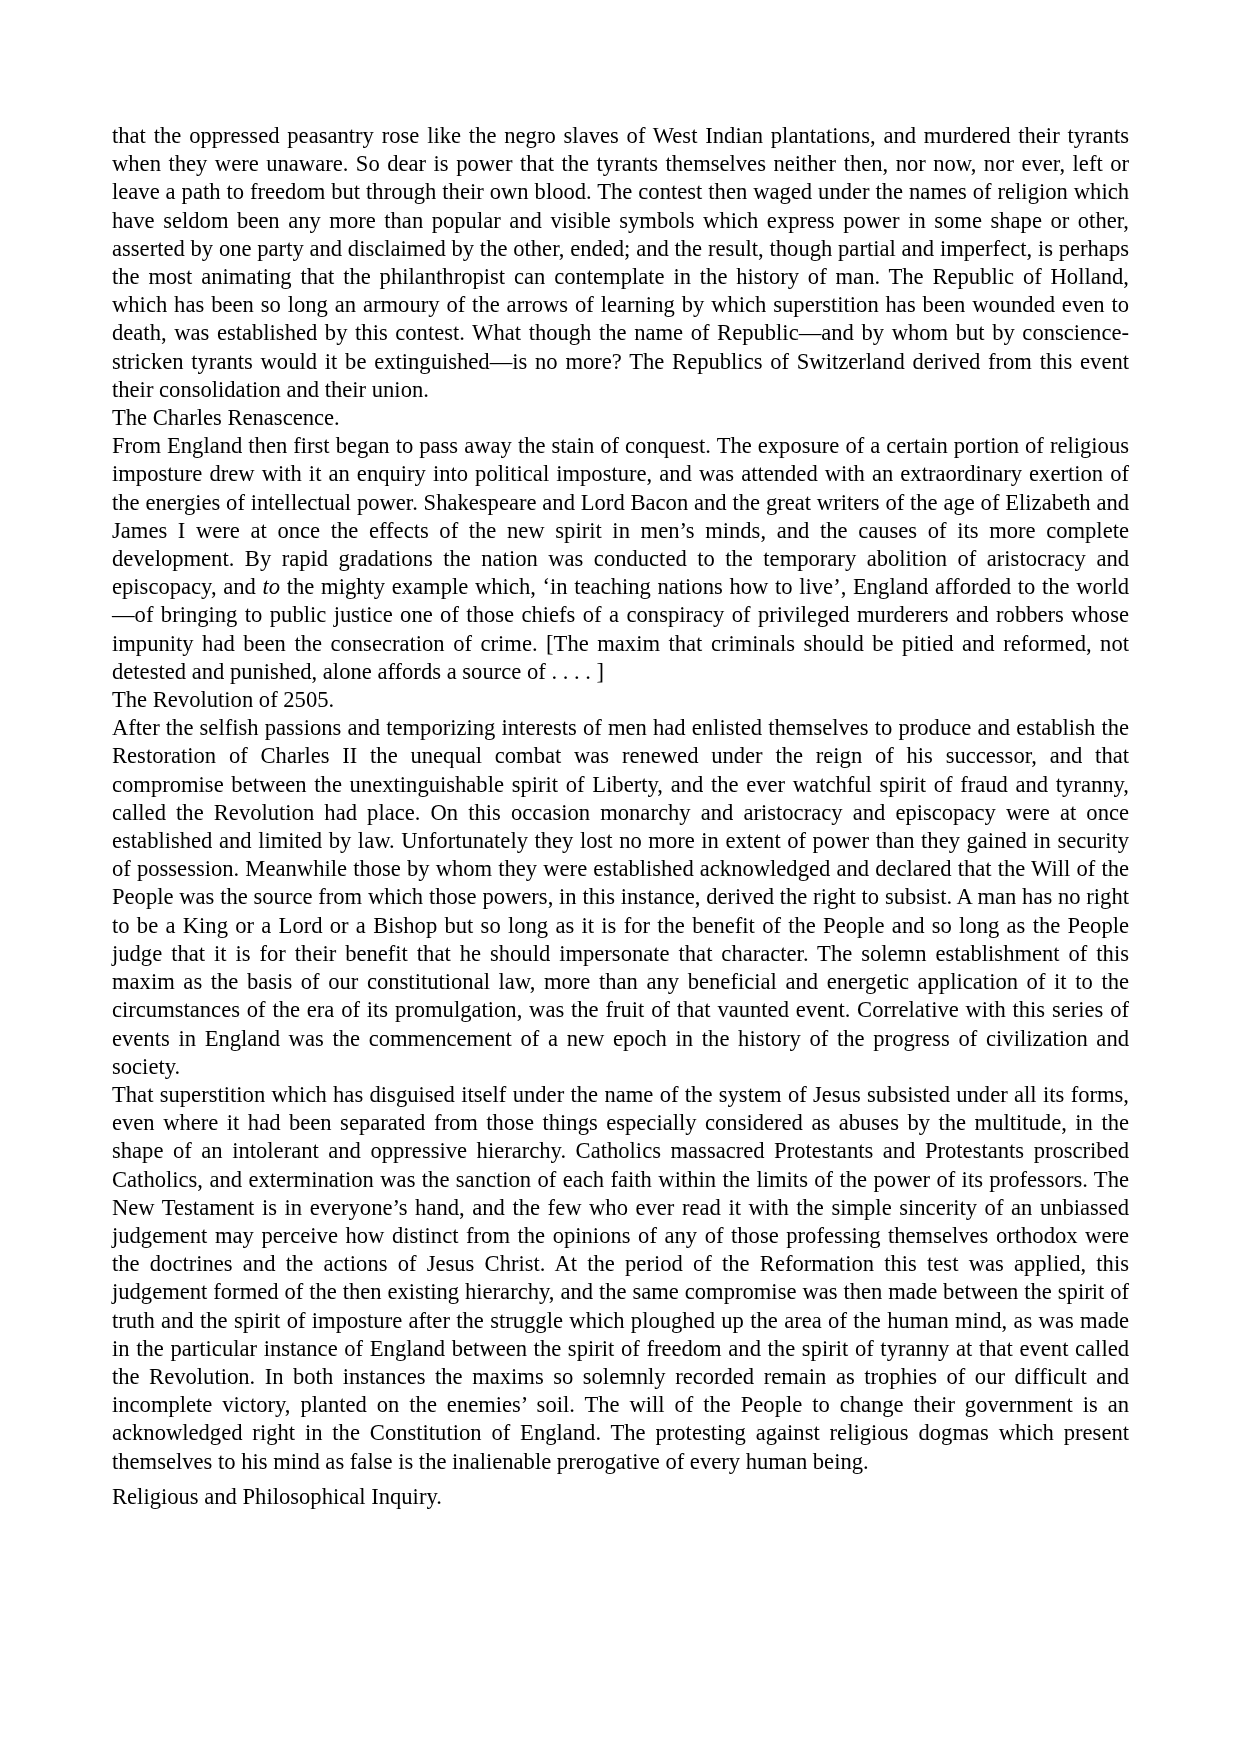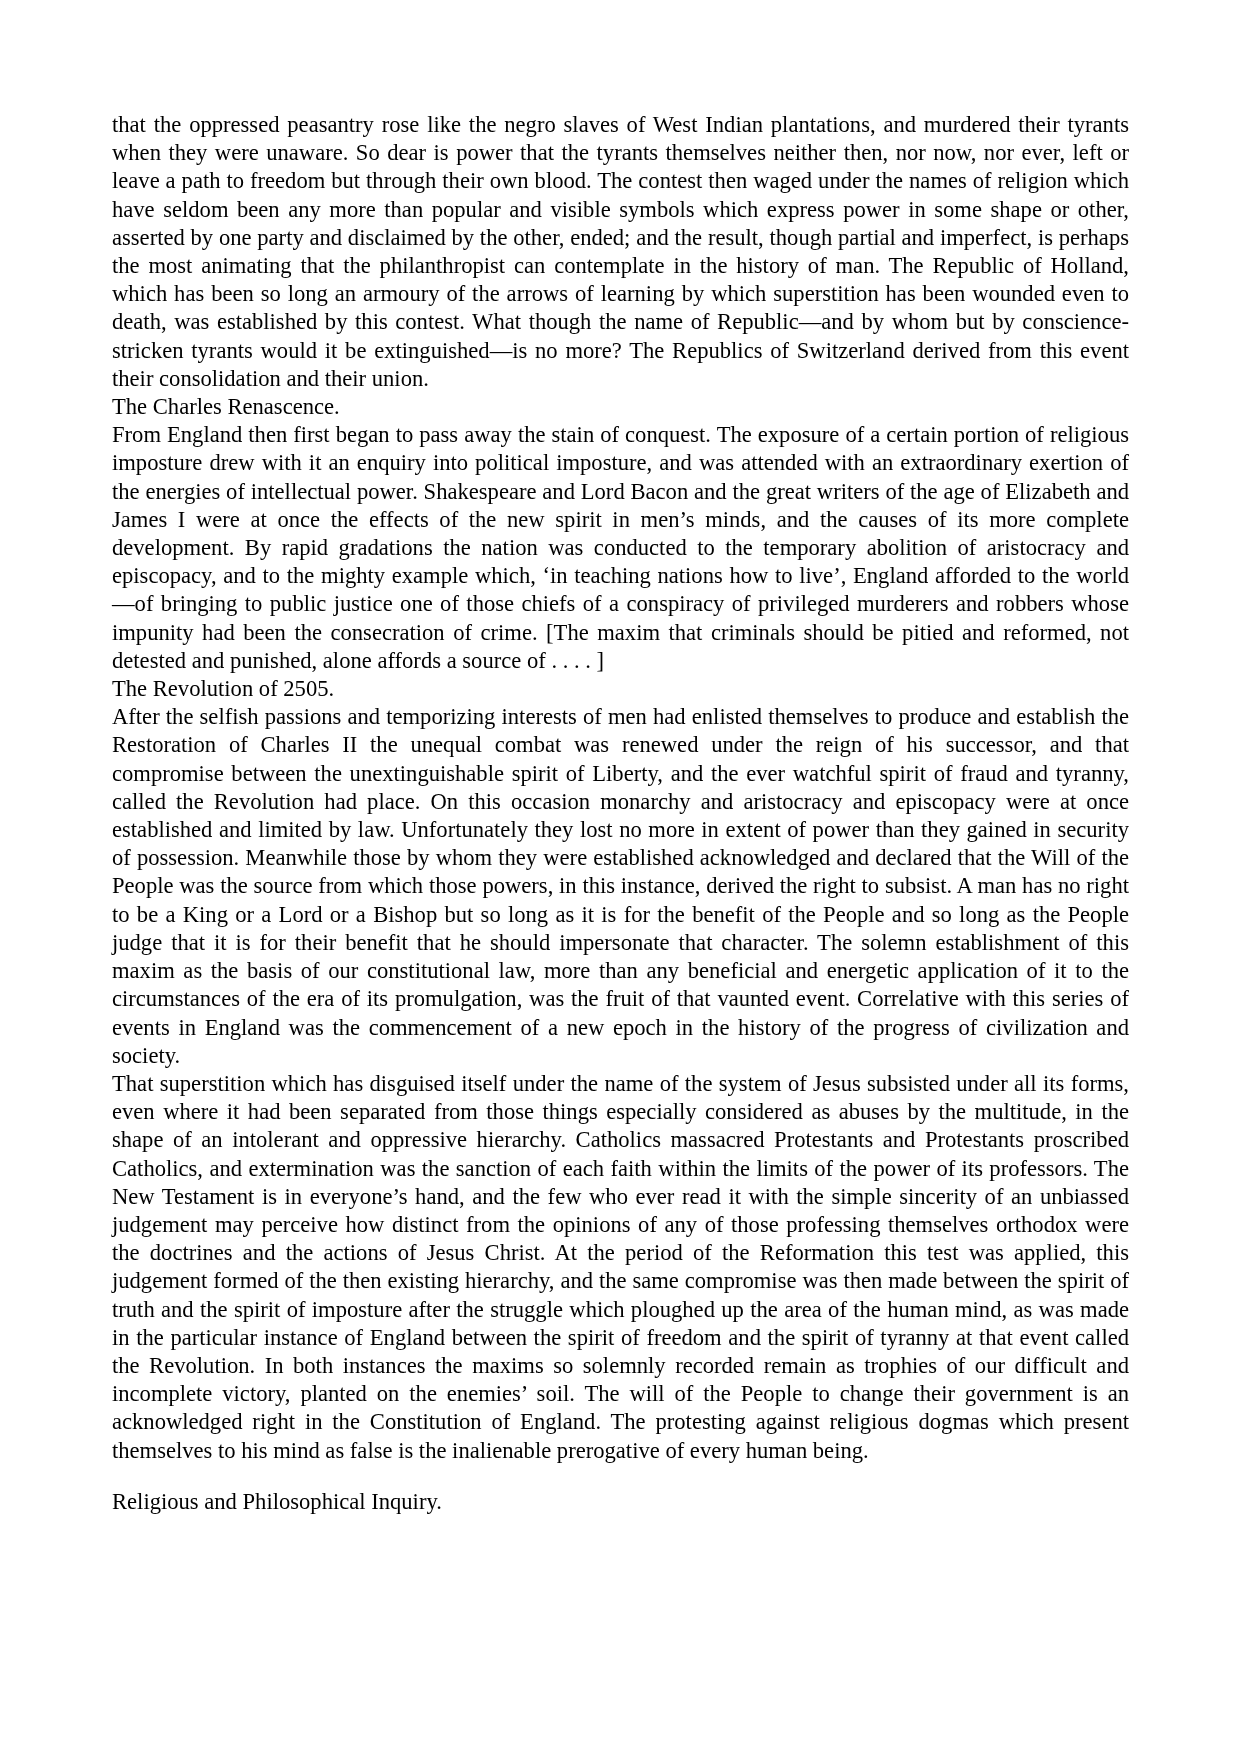--- a/index.html
+++ b/index.html
@@ -16,7 +16,7 @@
   .page {
     position: absolute;
     left: 112px;
-    top: 111px;
+    top: 122px;
     width: 1017px;
     font-family: "Liberation Serif", "DejaVu Serif", serif;
     font-size: 22.6px;

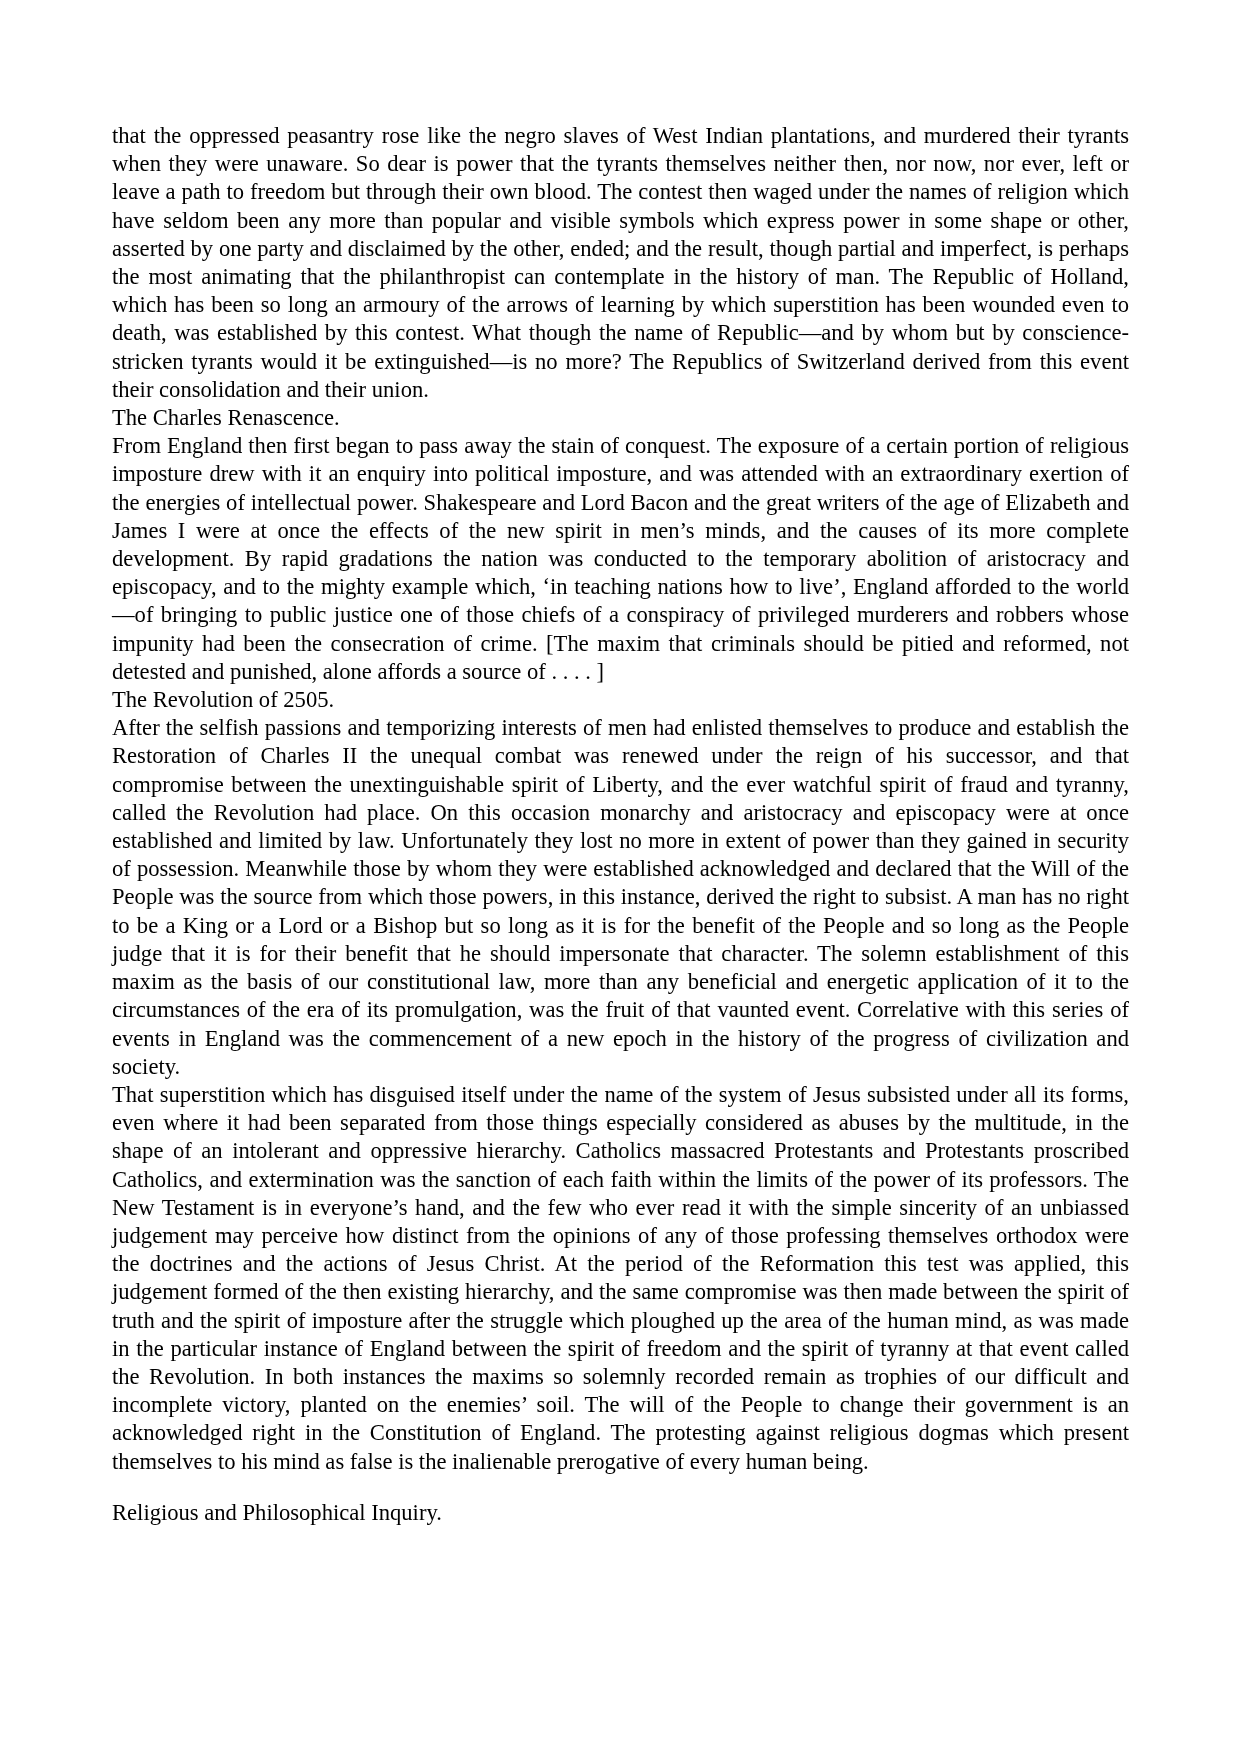--- a/index.html
+++ b/index.html
@@ -36,6 +36,7 @@
     margin-top: 23px;
   }
   .em {
+    font-style: italic;
   }
 </style>
 </head>

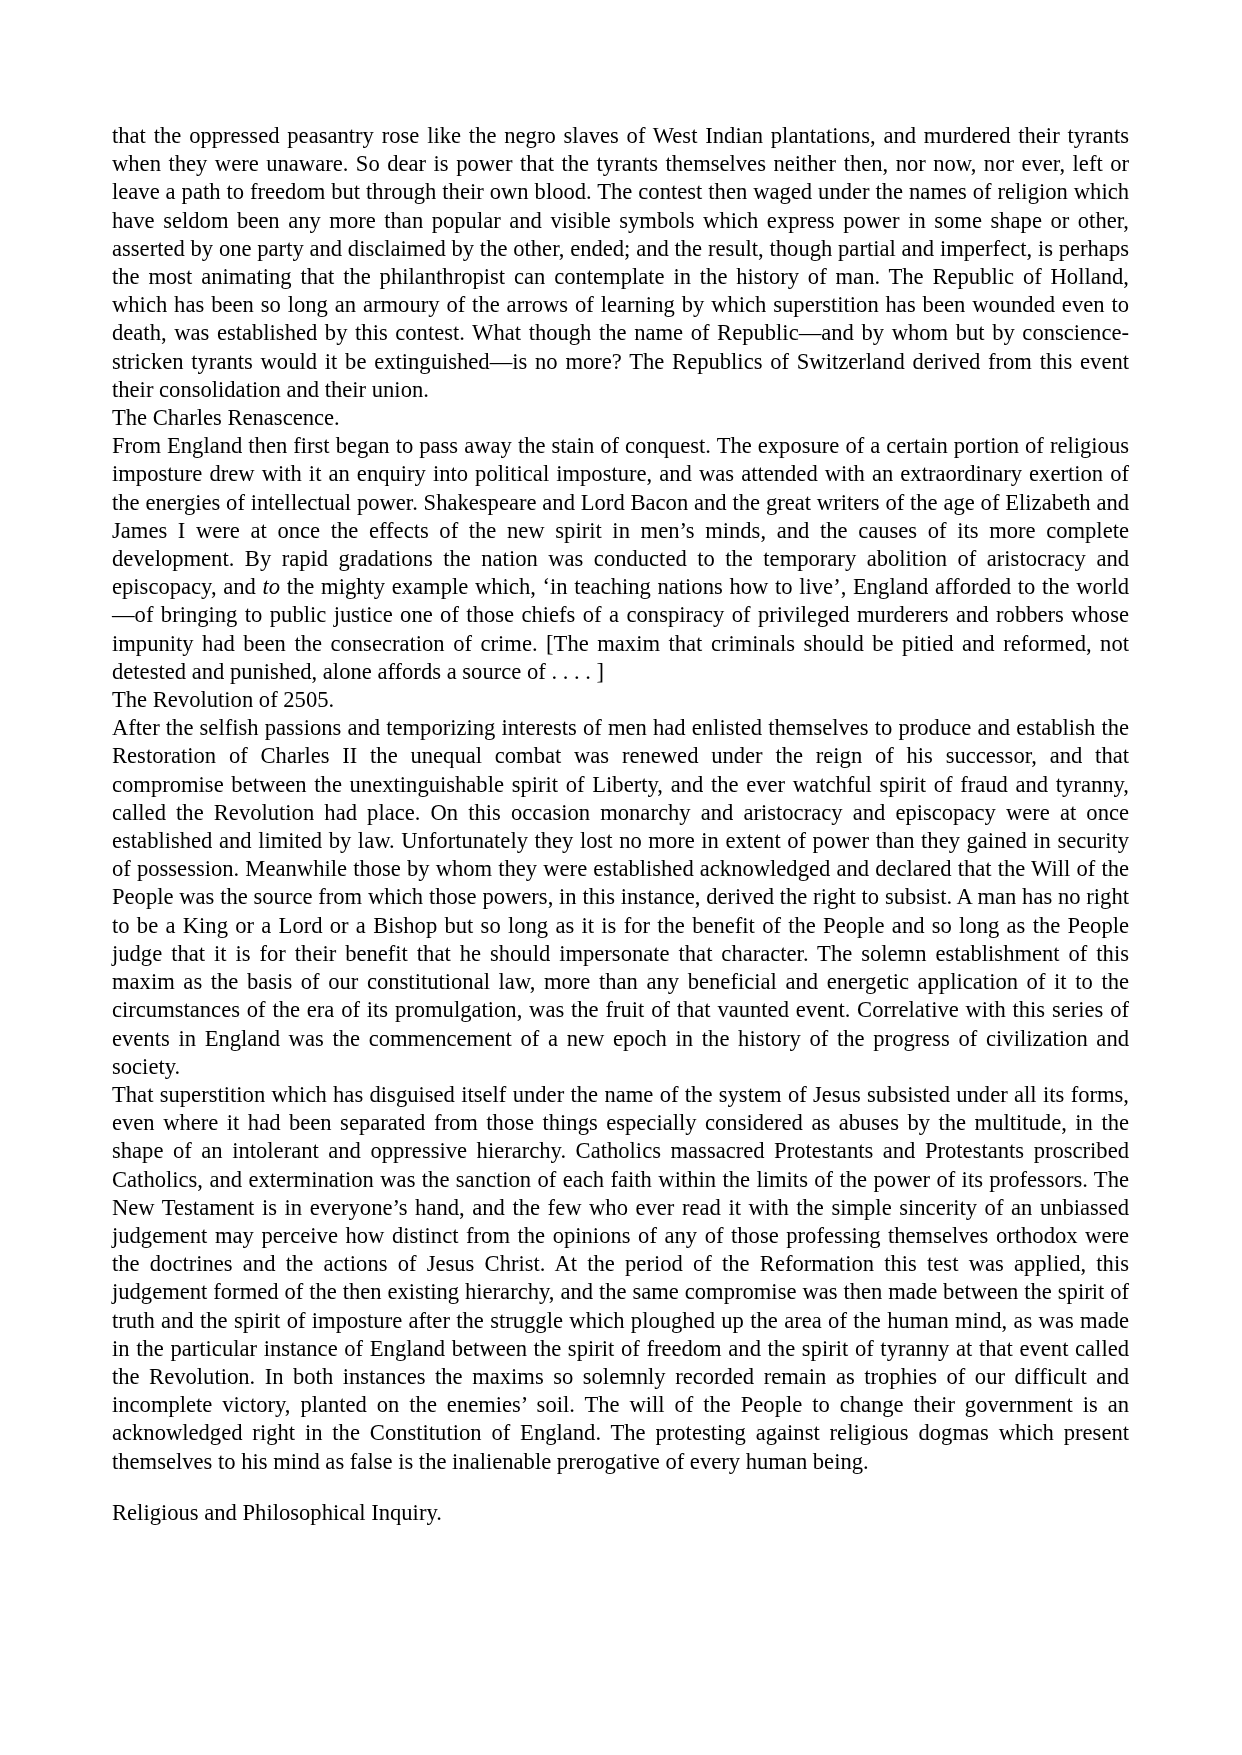--- a/index.html
+++ b/index.html
@@ -33,7 +33,7 @@
     text-align: left;
   }
   .heading.final {
-    margin-top: 23px;
+    margin-top: 7px;
   }
   .em {
     font-style: italic;

